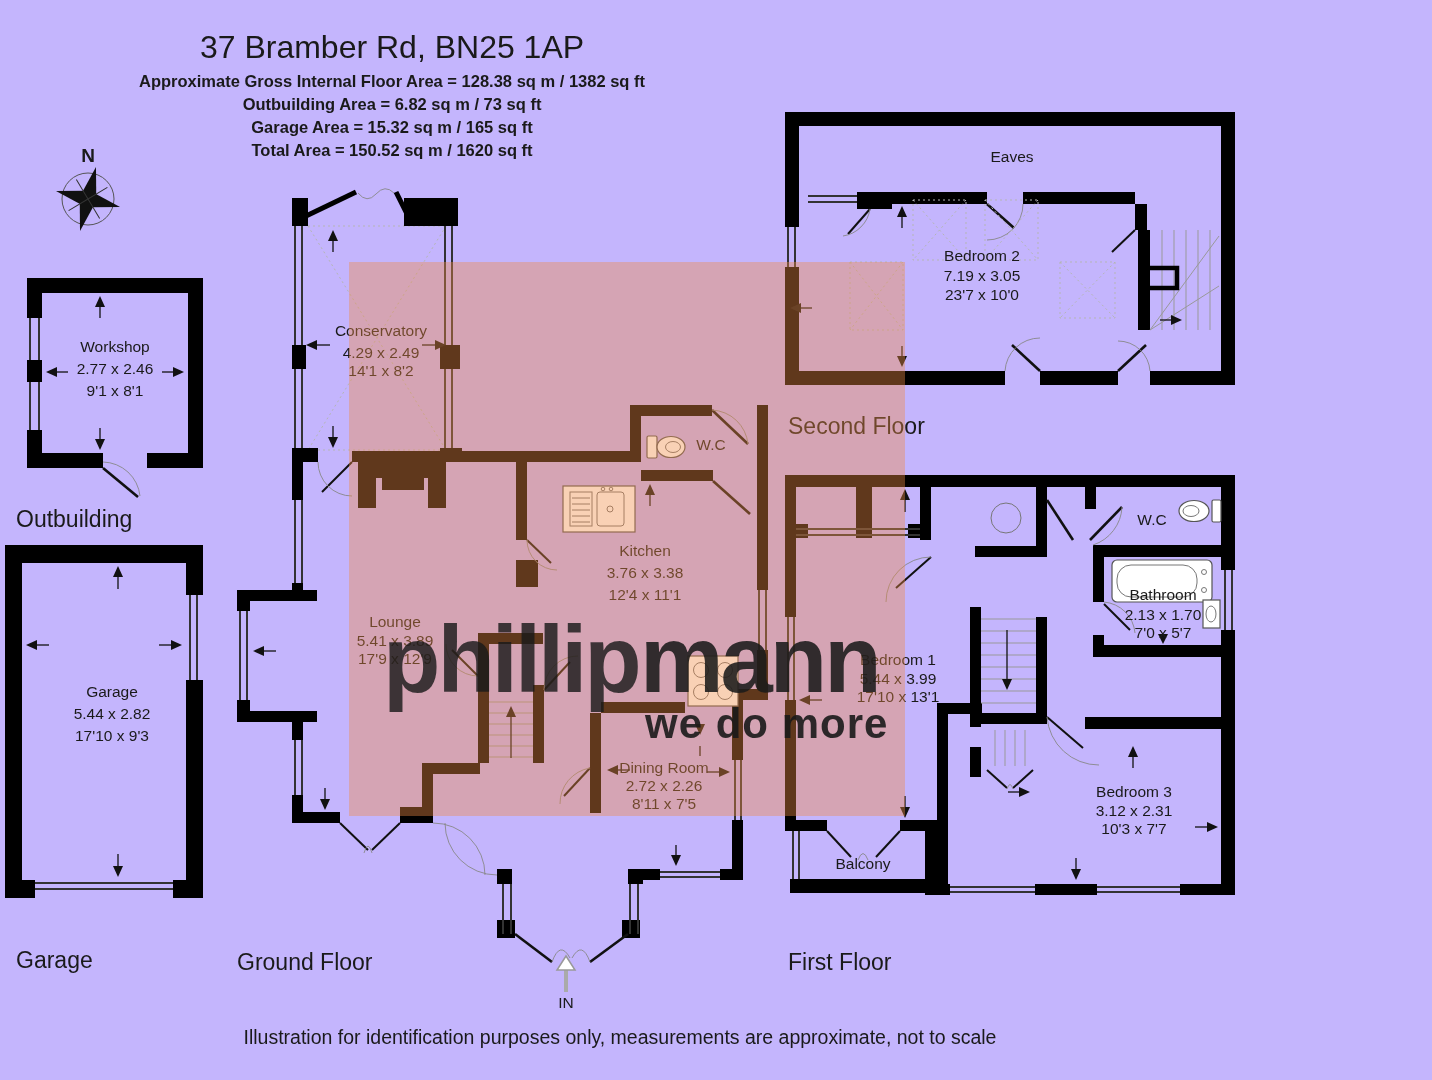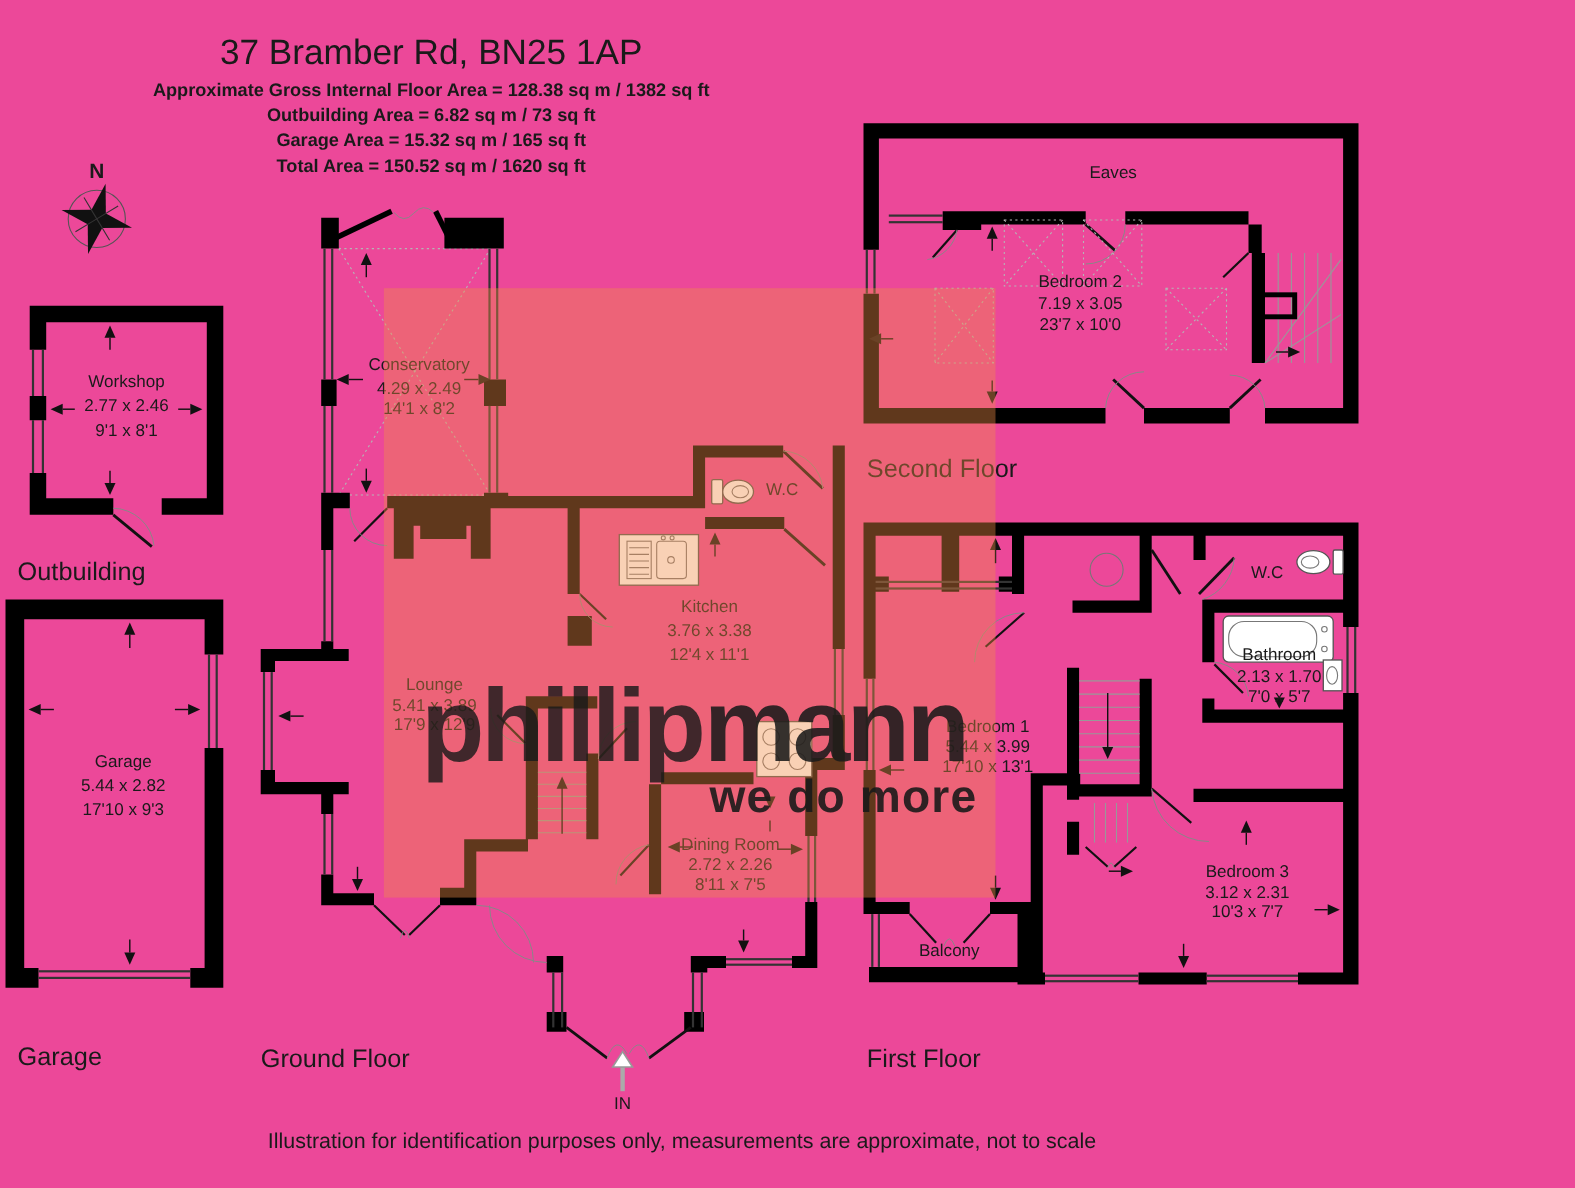--- a/index.html
+++ b/index.html
@@ -3,7 +3,7 @@
 <meta charset="utf-8">
 <style>
   html,body{margin:0;padding:0;background:#fff;}
-  #stage{position:relative;width:1432px;height:1080px;background:#ec4899;overflow:hidden;
+  #stage{position:relative;width:1432px;height:1080px;background:#c4b5fd;overflow:hidden;
          font-family:"Liberation Sans",sans-serif;text-align:center;}
   svg text{font-family:"Liberation Sans",sans-serif;fill:#1a1a1a;}
   .ttl{font-size:32px;}

